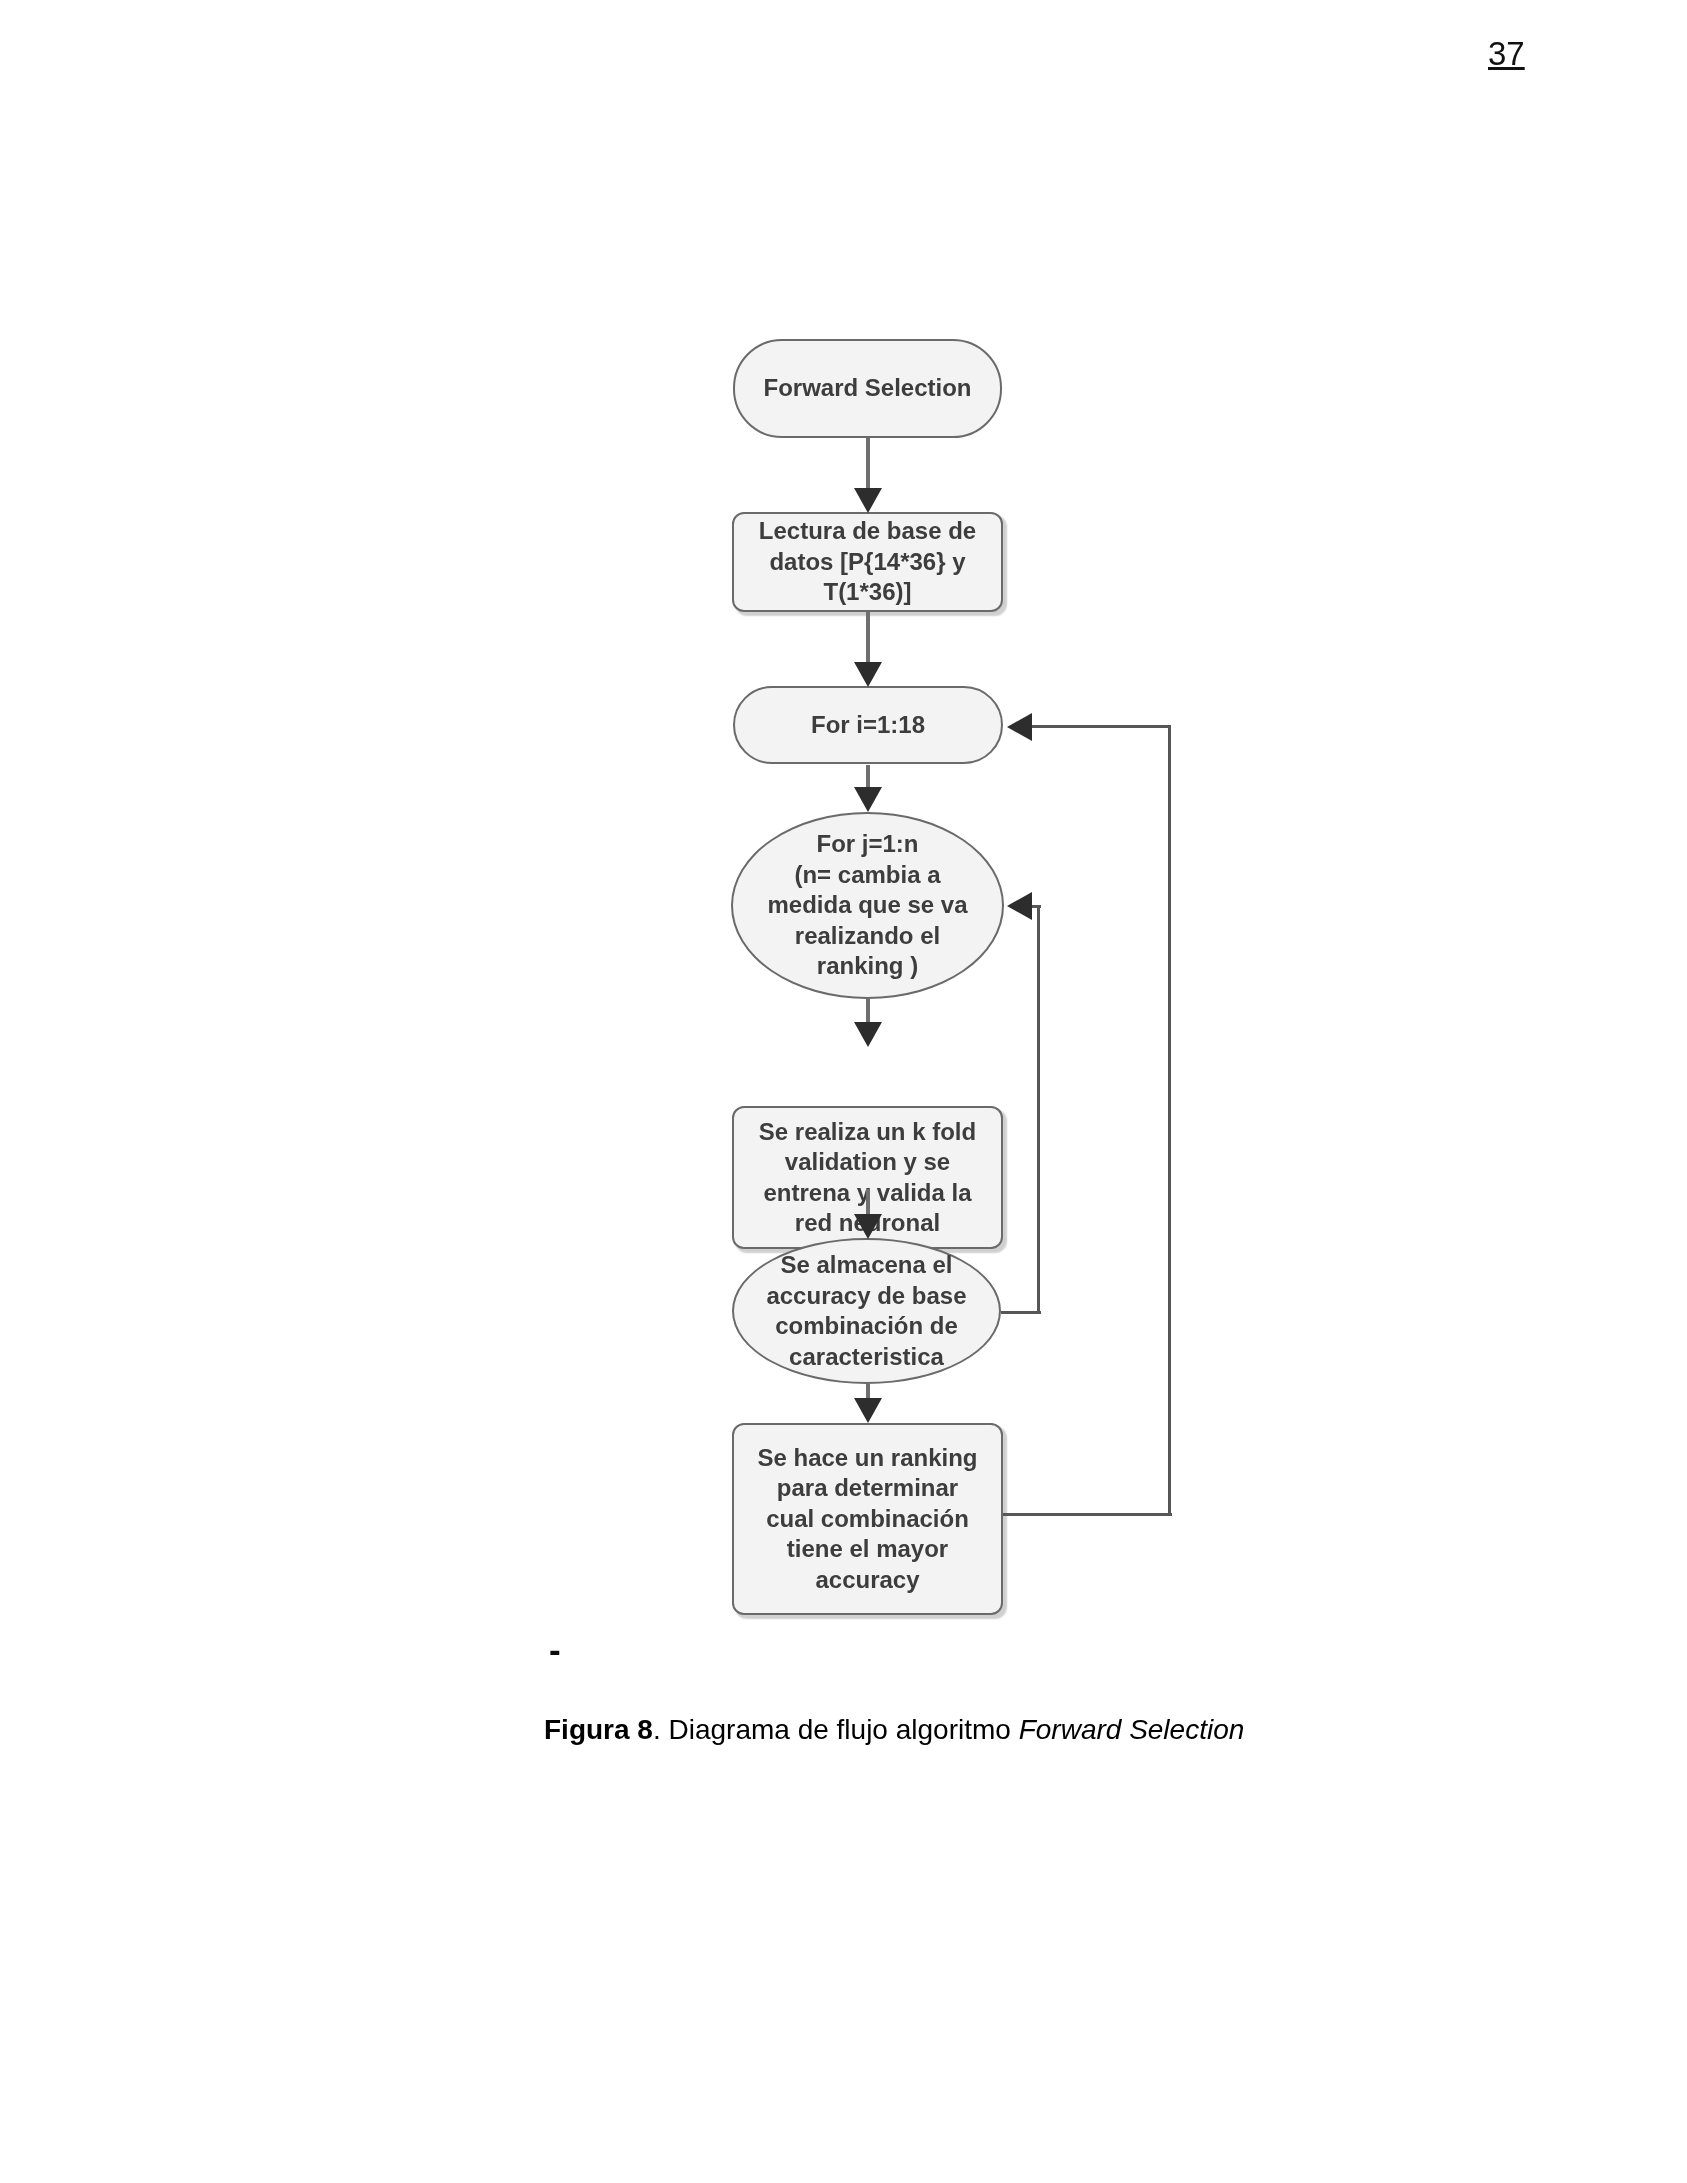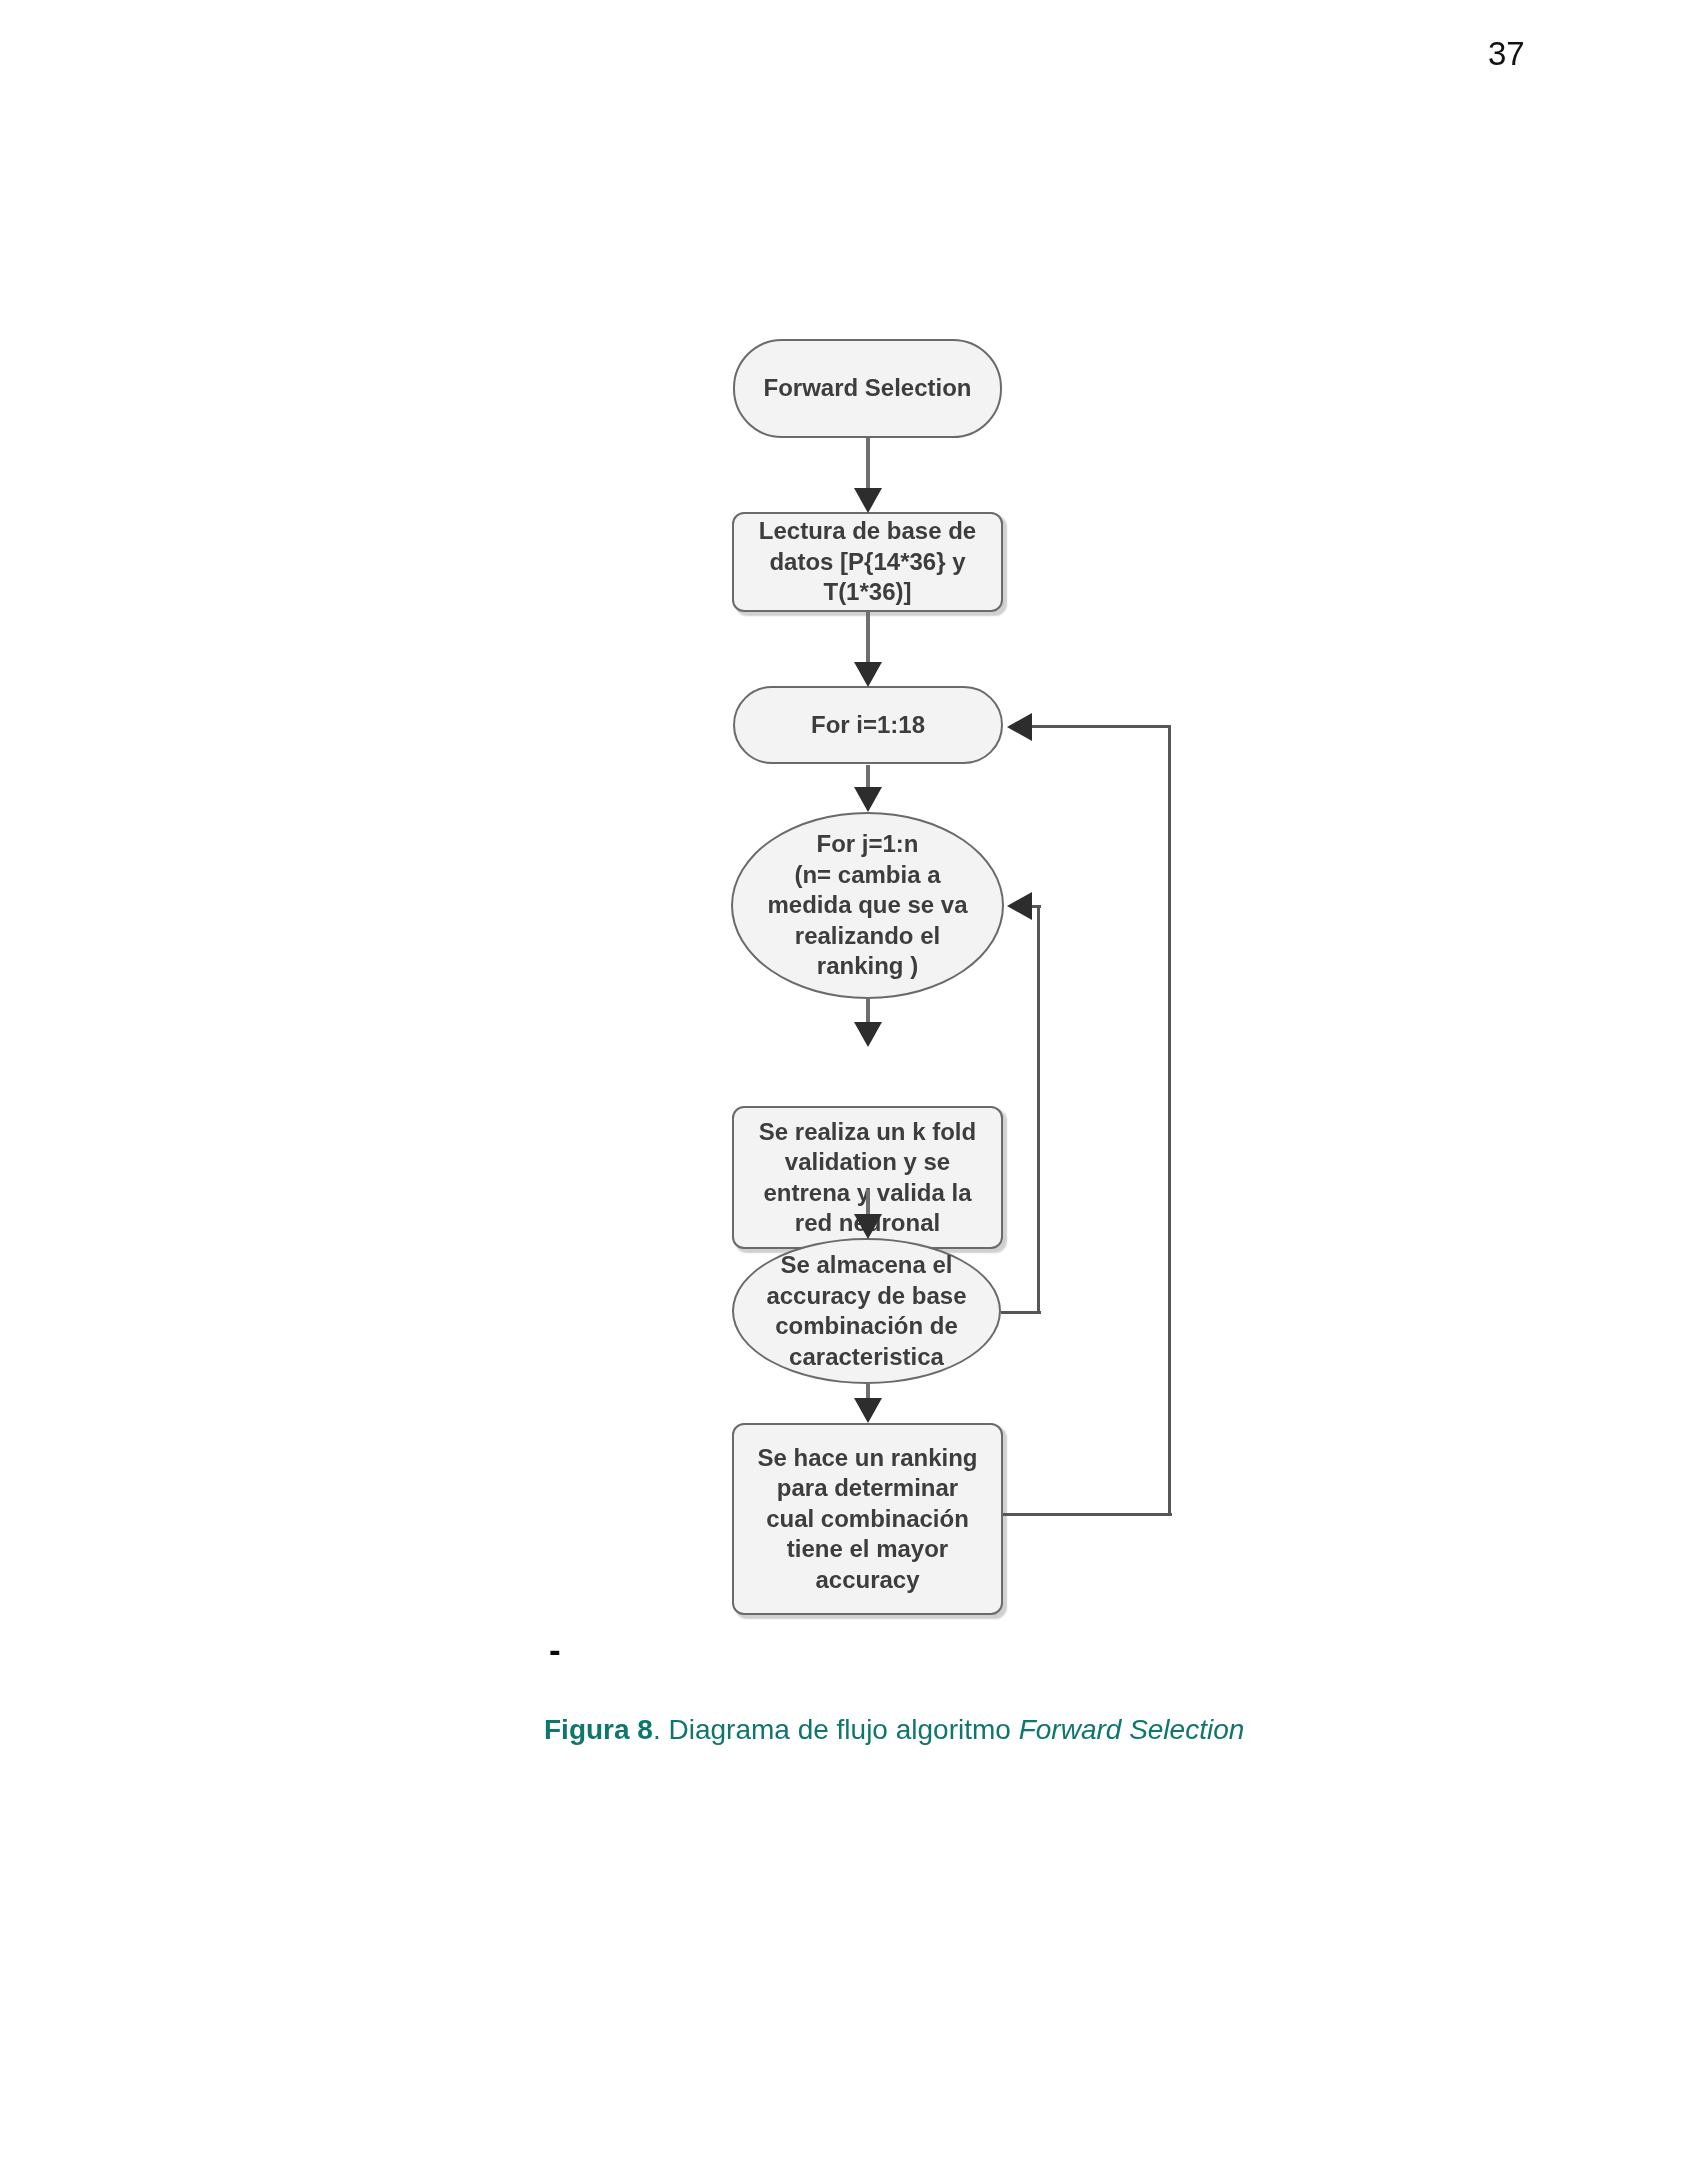--- a/index.html
+++ b/index.html
@@ -18,6 +18,7 @@
     top: 35px;
     font-size: 33px;
     color: #111111;
+    text-decoration: underline;
   }
   
   .node {

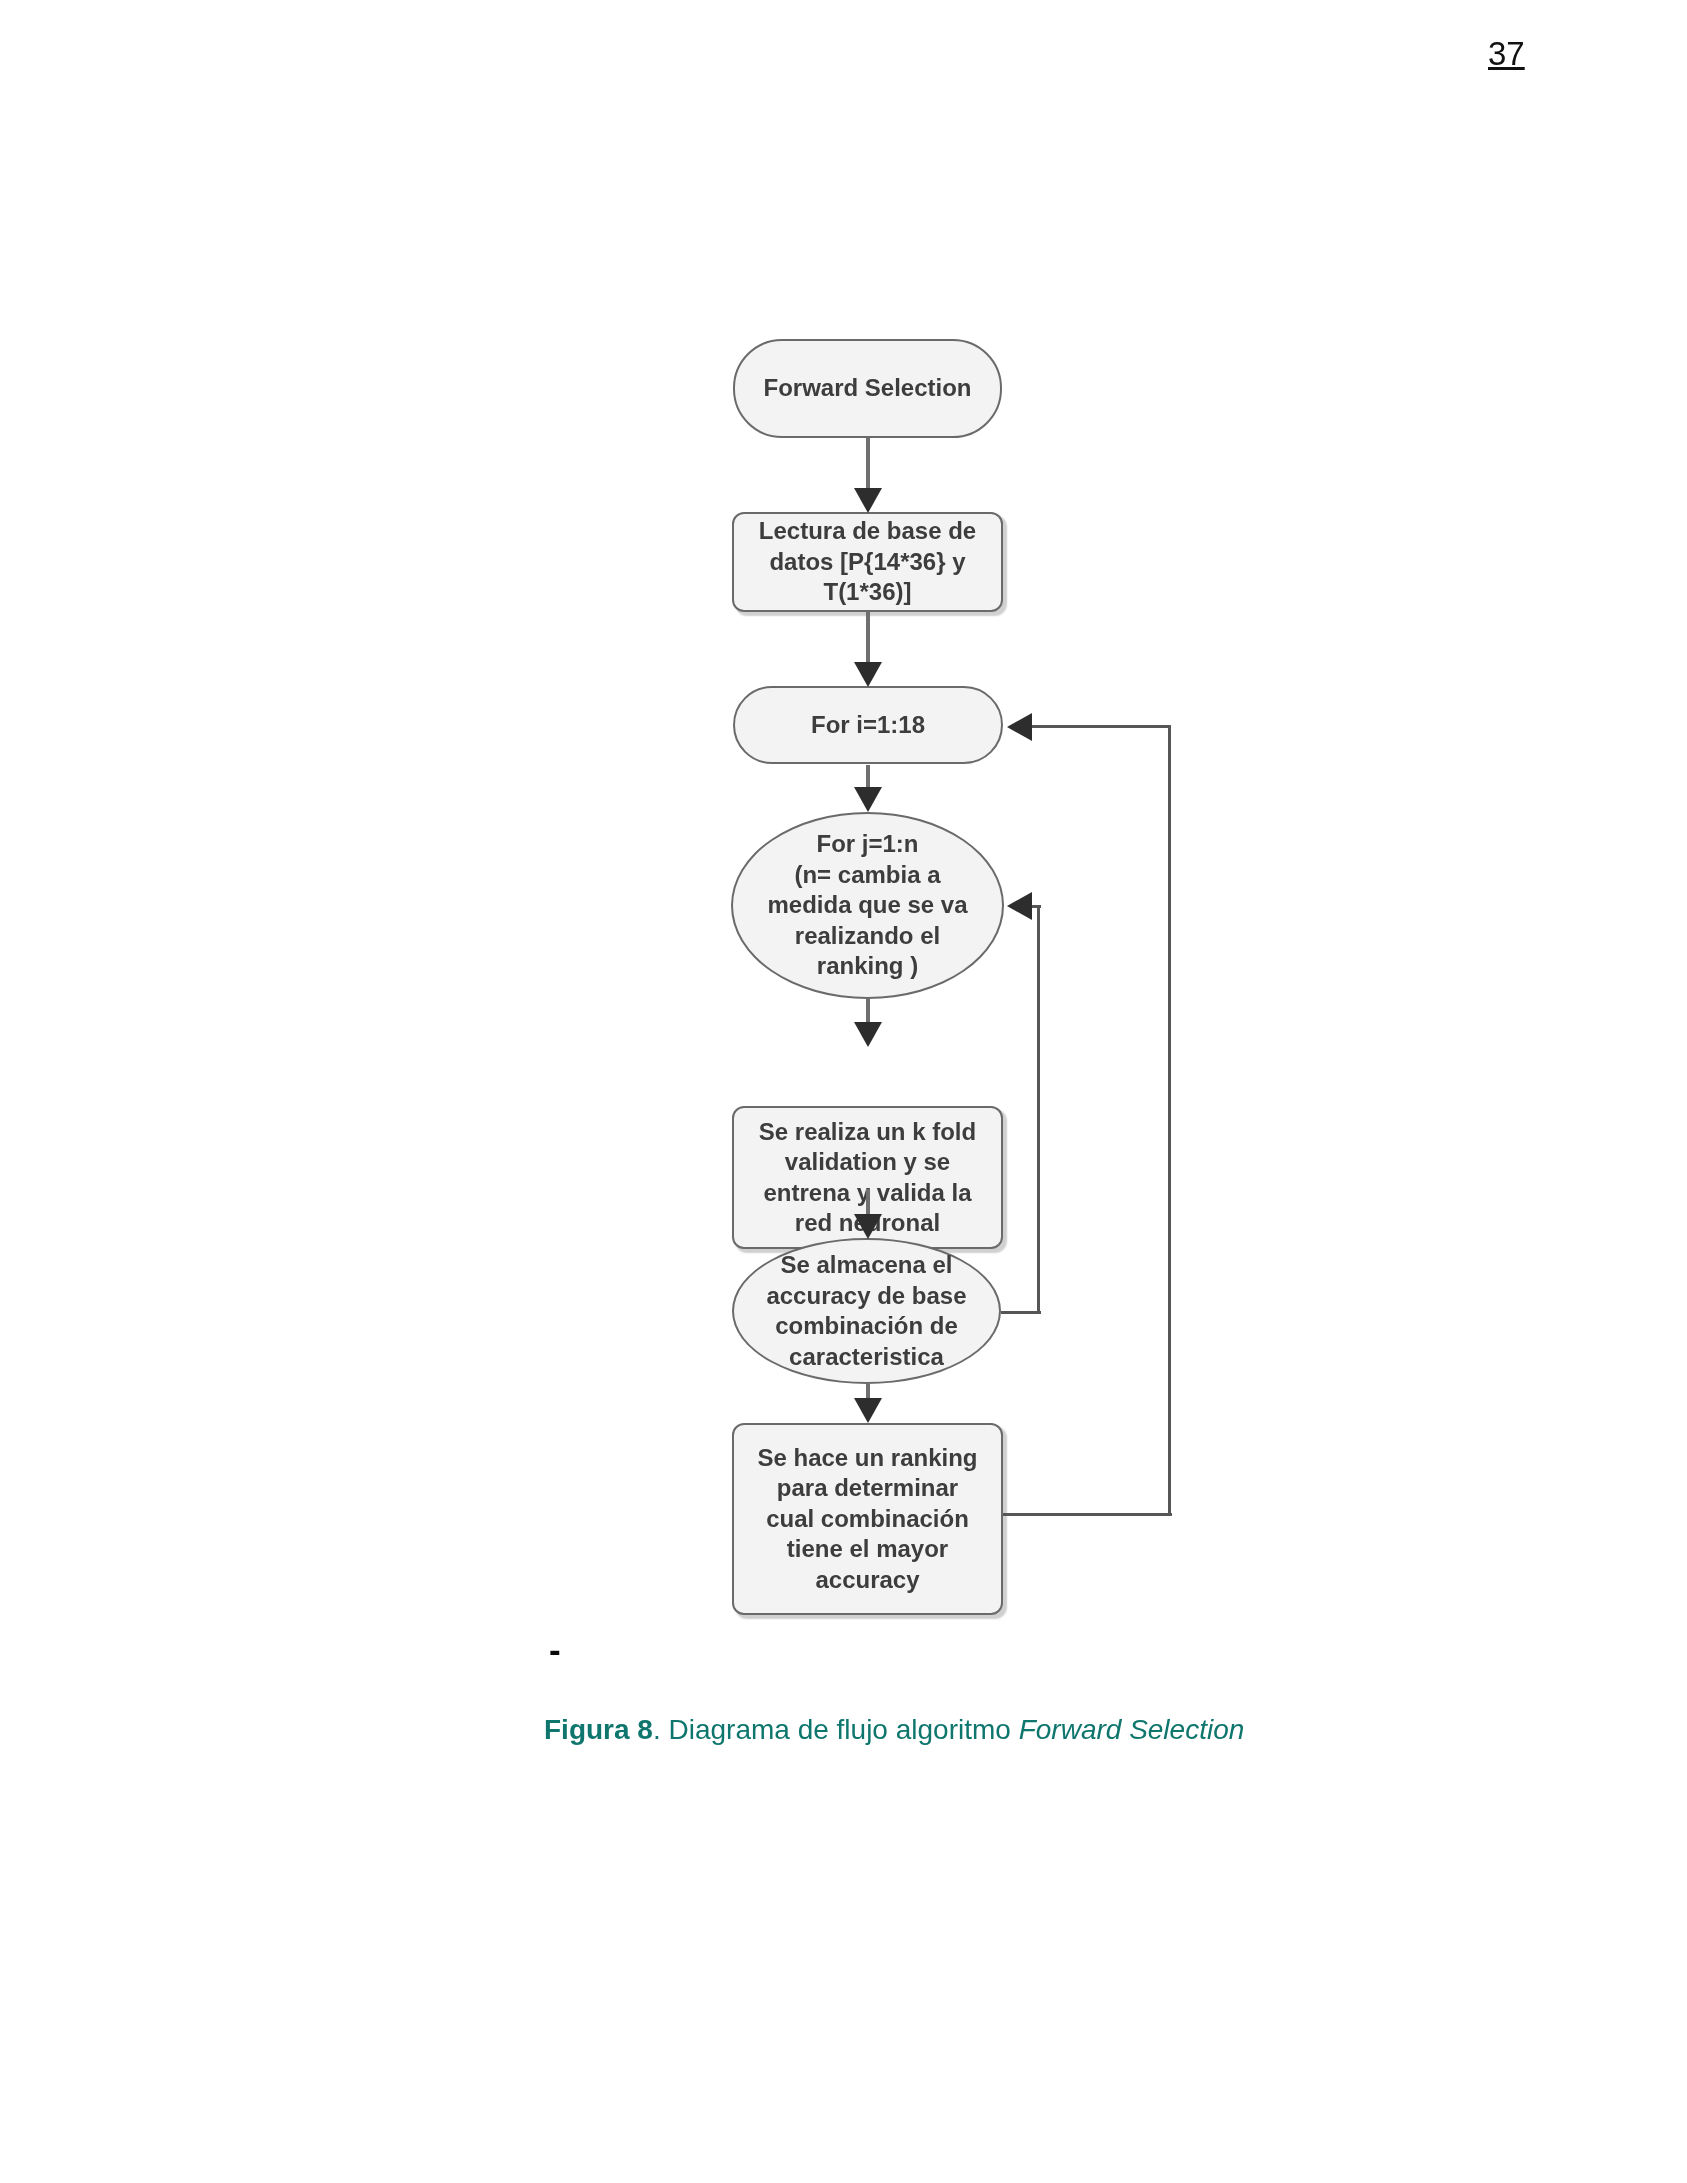--- a/index.html
+++ b/index.html
@@ -93,7 +93,7 @@
   }
   .caption {
     position: absolute; left: 544px; top: 1714px;
-    font-size: 28px; color: #0f766e; white-space: nowrap;
+    font-size: 28px; color: #000000; white-space: nowrap;
   }
   .cap-bold { font-weight: 700; }
   .cap-italic { font-style: italic; }

